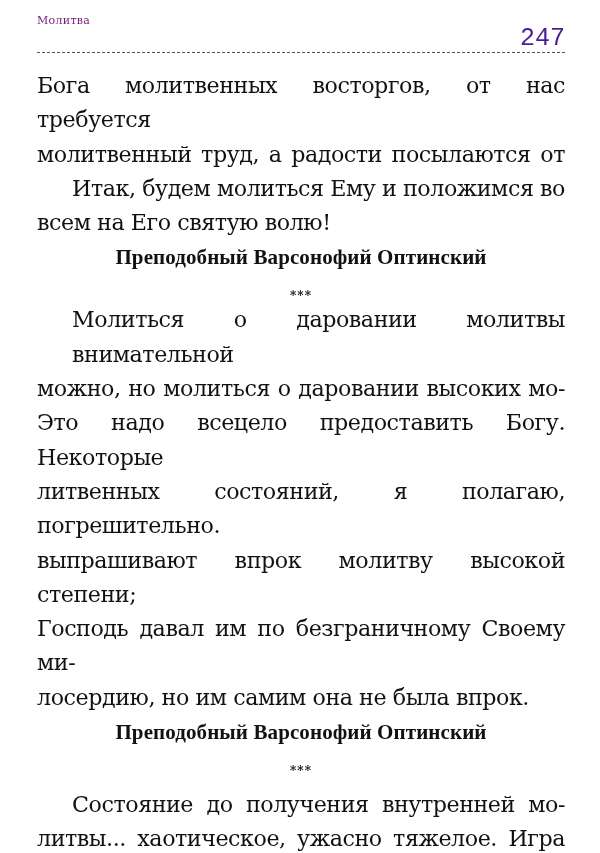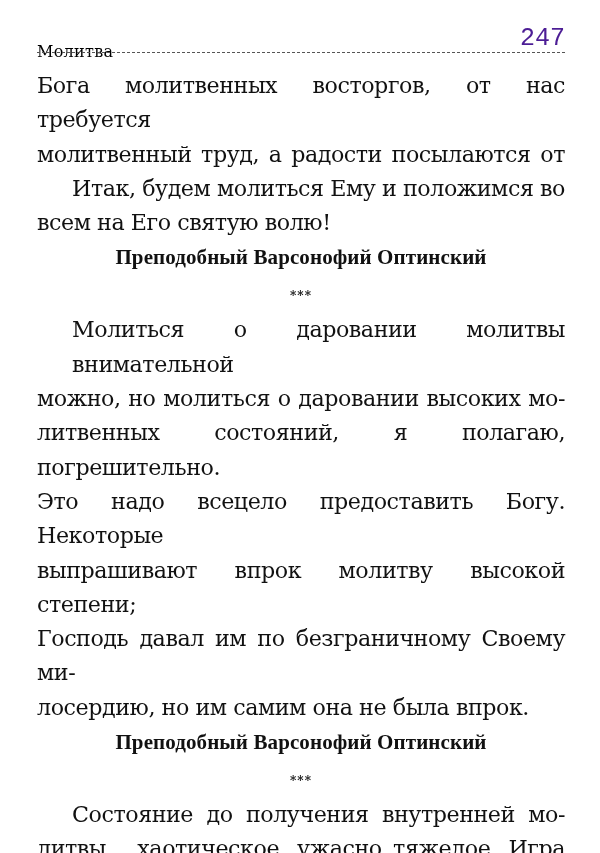--- a/index.html
+++ b/index.html
@@ -28,11 +28,11 @@
     .running-title {
       position: absolute;
       left: 0;
-      top: 42px;
+      top: 14px;
       font-family: "DejaVu Serif", "Liberation Serif", serif;
-      font-size: 16px;
+      font-size: 11px;
       letter-spacing: 0.3px;
-      color: #000000;
+      color: #701a75;
     }
     .page-number {
       position: absolute;

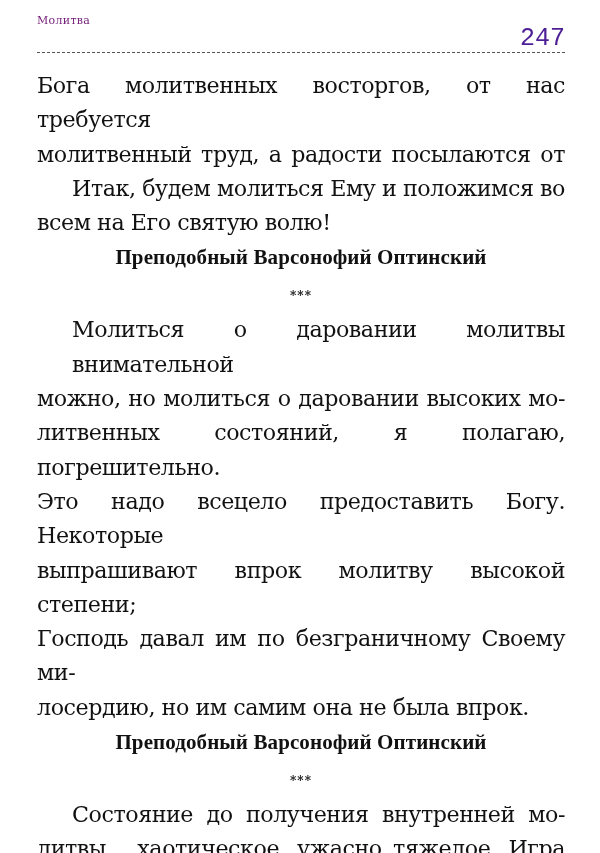--- a/index.html
+++ b/index.html
@@ -118,7 +118,7 @@
 
     <div style="margin-top:16px;">
       <p class="separator">***</p>
-      <p class="para" style="margin-top:10px;">
+      <p class="para" style="">
         <span class="line" style="padding-left:35px">Молиться о даровании молитвы внимательной</span>
         <span class="line">можно, но молиться о даровании высоких мо-</span>
         <span class="line">литвенных состояний, я полагаю, погрешительно.</span>

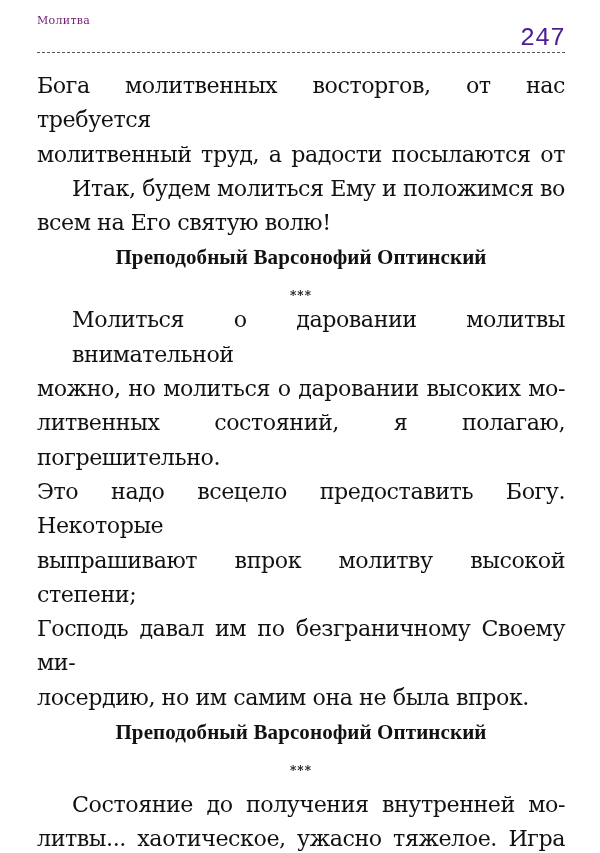--- a/index.html
+++ b/index.html
@@ -121,8 +121,8 @@
       <p class="para" style="">
         <span class="line" style="padding-left:35px">Молиться о даровании молитвы внимательной</span>
         <span class="line">можно, но молиться о даровании высоких мо-</span>
+        <span class="line">Это надо всецело предоставить Богу. Некоторые</span>
         <span class="line">литвенных состояний, я полагаю, погрешительно.</span>
-        <span class="line">Это надо всецело предоставить Богу. Некоторые</span>
         <span class="line">выпрашивают впрок молитву высокой степени;</span>
         <span class="line">Господь давал им по безграничному Своему ми-</span>
         <span class="line last">лосердию, но им самим она не была впрок.</span>

